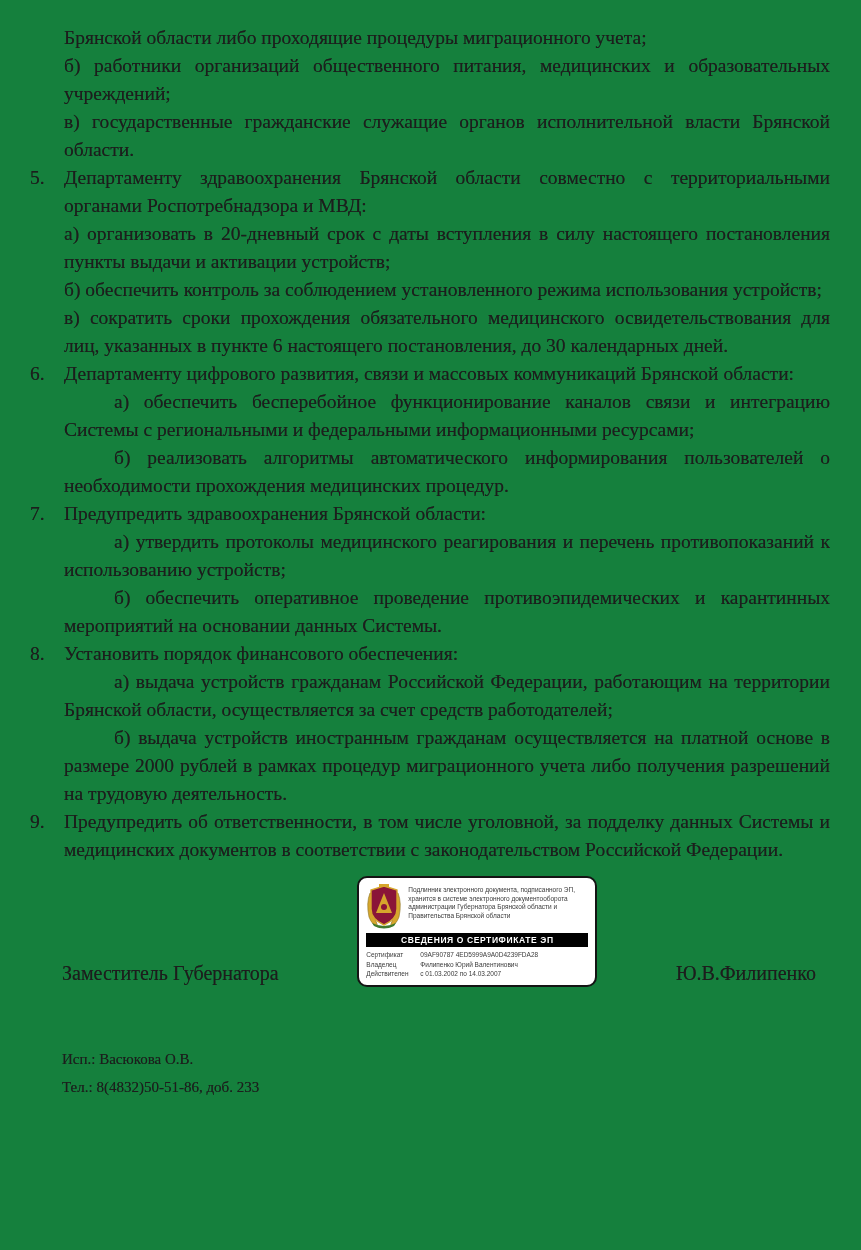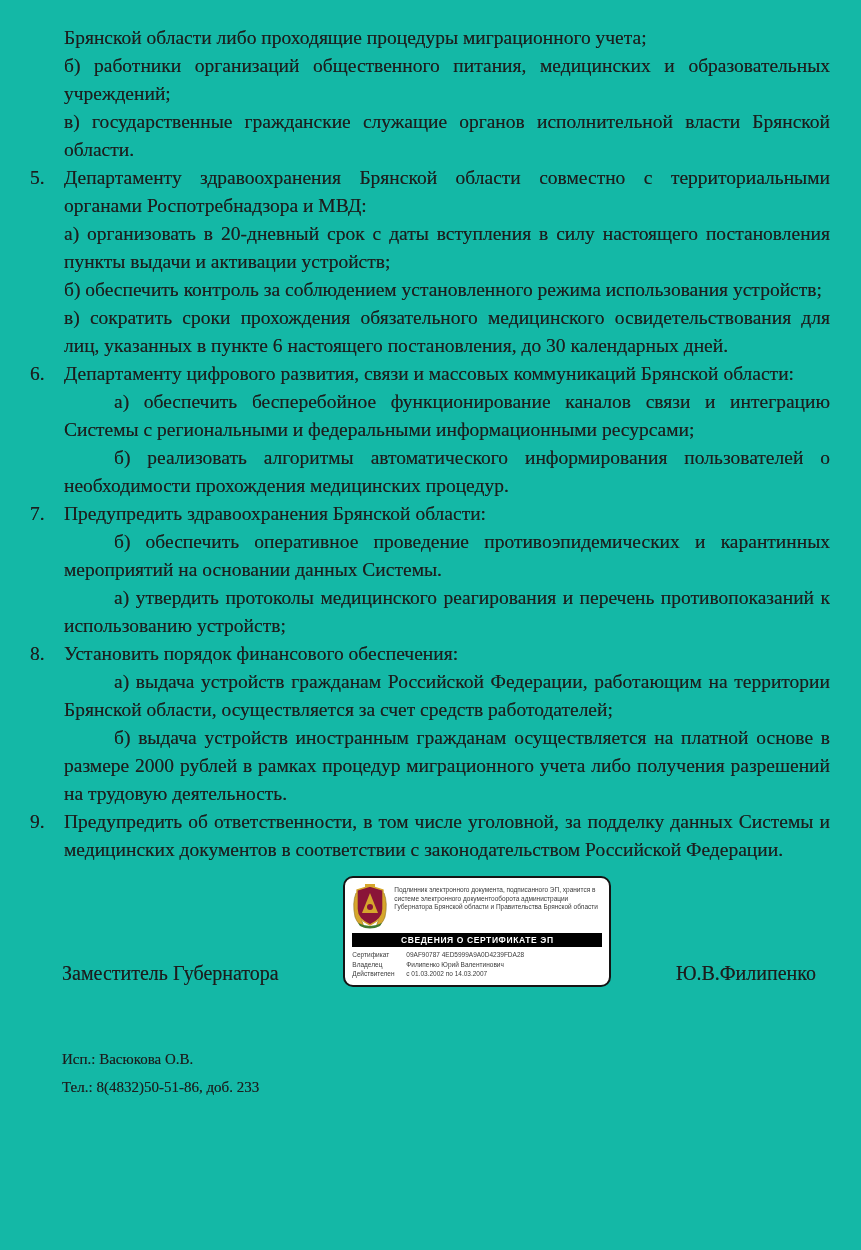--- a/index.html
+++ b/index.html
@@ -6,7 +6,7 @@
   .page{
     position:relative;
     width:861px;height:1250px;
-    background:#14b8a6;
+    background:#15803d;
     box-sizing:border-box;
     padding:24px 31px 0 30px;
     overflow:hidden;

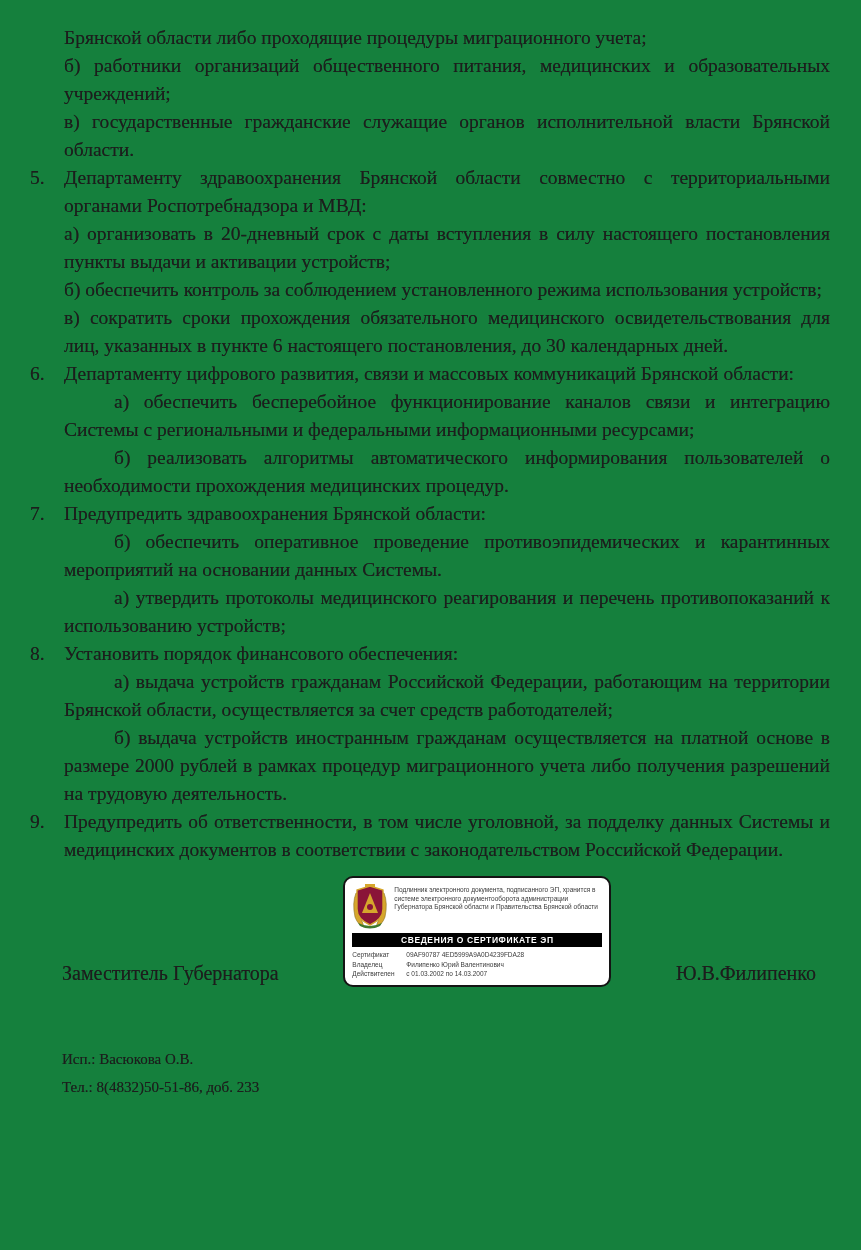--- a/index.html
+++ b/index.html
@@ -90,8 +90,8 @@
         <span class="num">7.</span>
         <div class="content">
           <p><b>Предупредить здравоохранения Брянской области:</b></p>
+          <p class="ind">а) утвердить протоколы медицинского реагирования и перечень противопоказаний к использованию устройств;</p>
           <p class="ind">б) обеспечить оперативное проведение противоэпидемических и карантинных мероприятий на основании данных Системы.</p>
-          <p class="ind">а) утвердить протоколы медицинского реагирования и перечень противопоказаний к использованию устройств;</p>
         </div>
       </div>
       <div class="item">

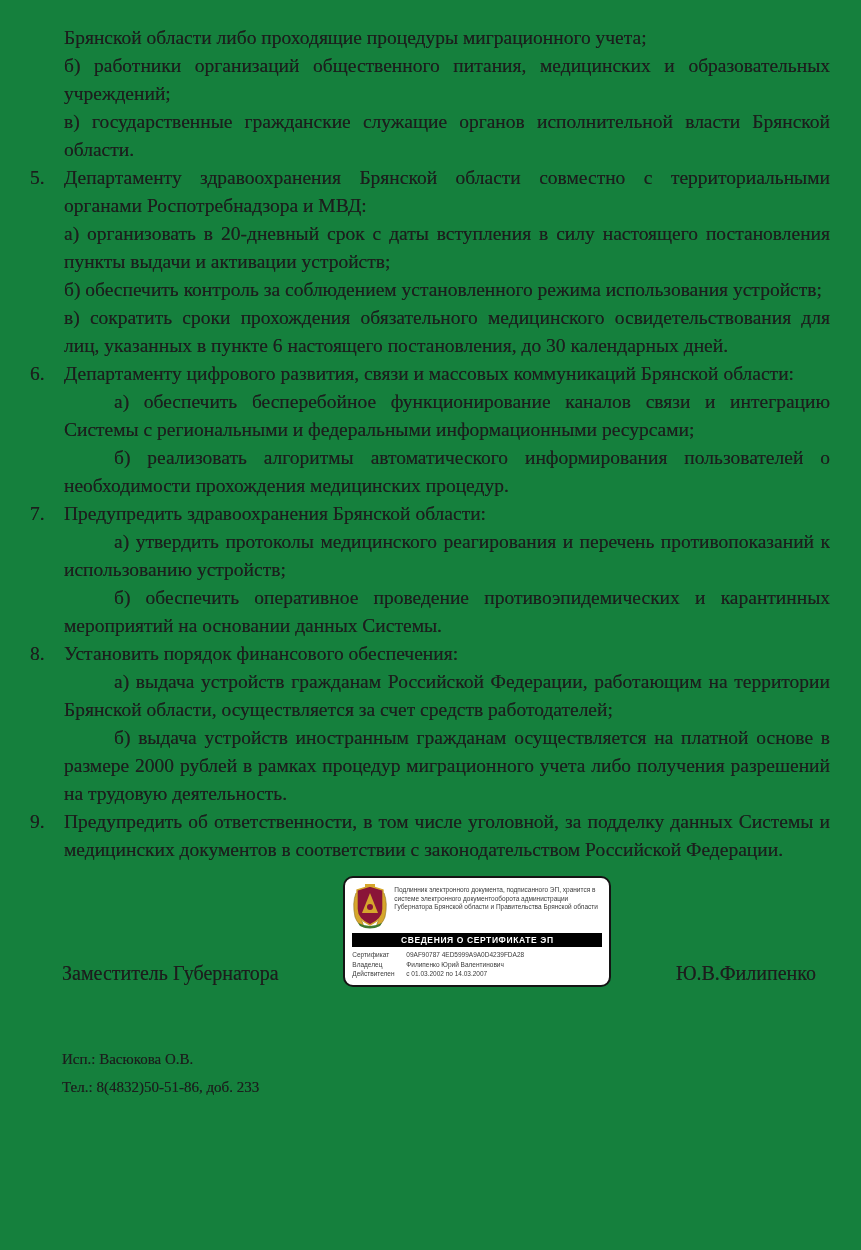--- a/index.html
+++ b/index.html
@@ -31,7 +31,7 @@
   .sig-name{margin-top:26px;margin-right:14px;font-size:20px;}
 
   .stamp{
-    width:268px;box-sizing:border-box;flex:none;
+    width:240px;box-sizing:border-box;flex:none;
     border:2.5px solid #141414;border-radius:10px;
     background:#fff;padding:5px 7px 6px;
     text-shadow:none;

